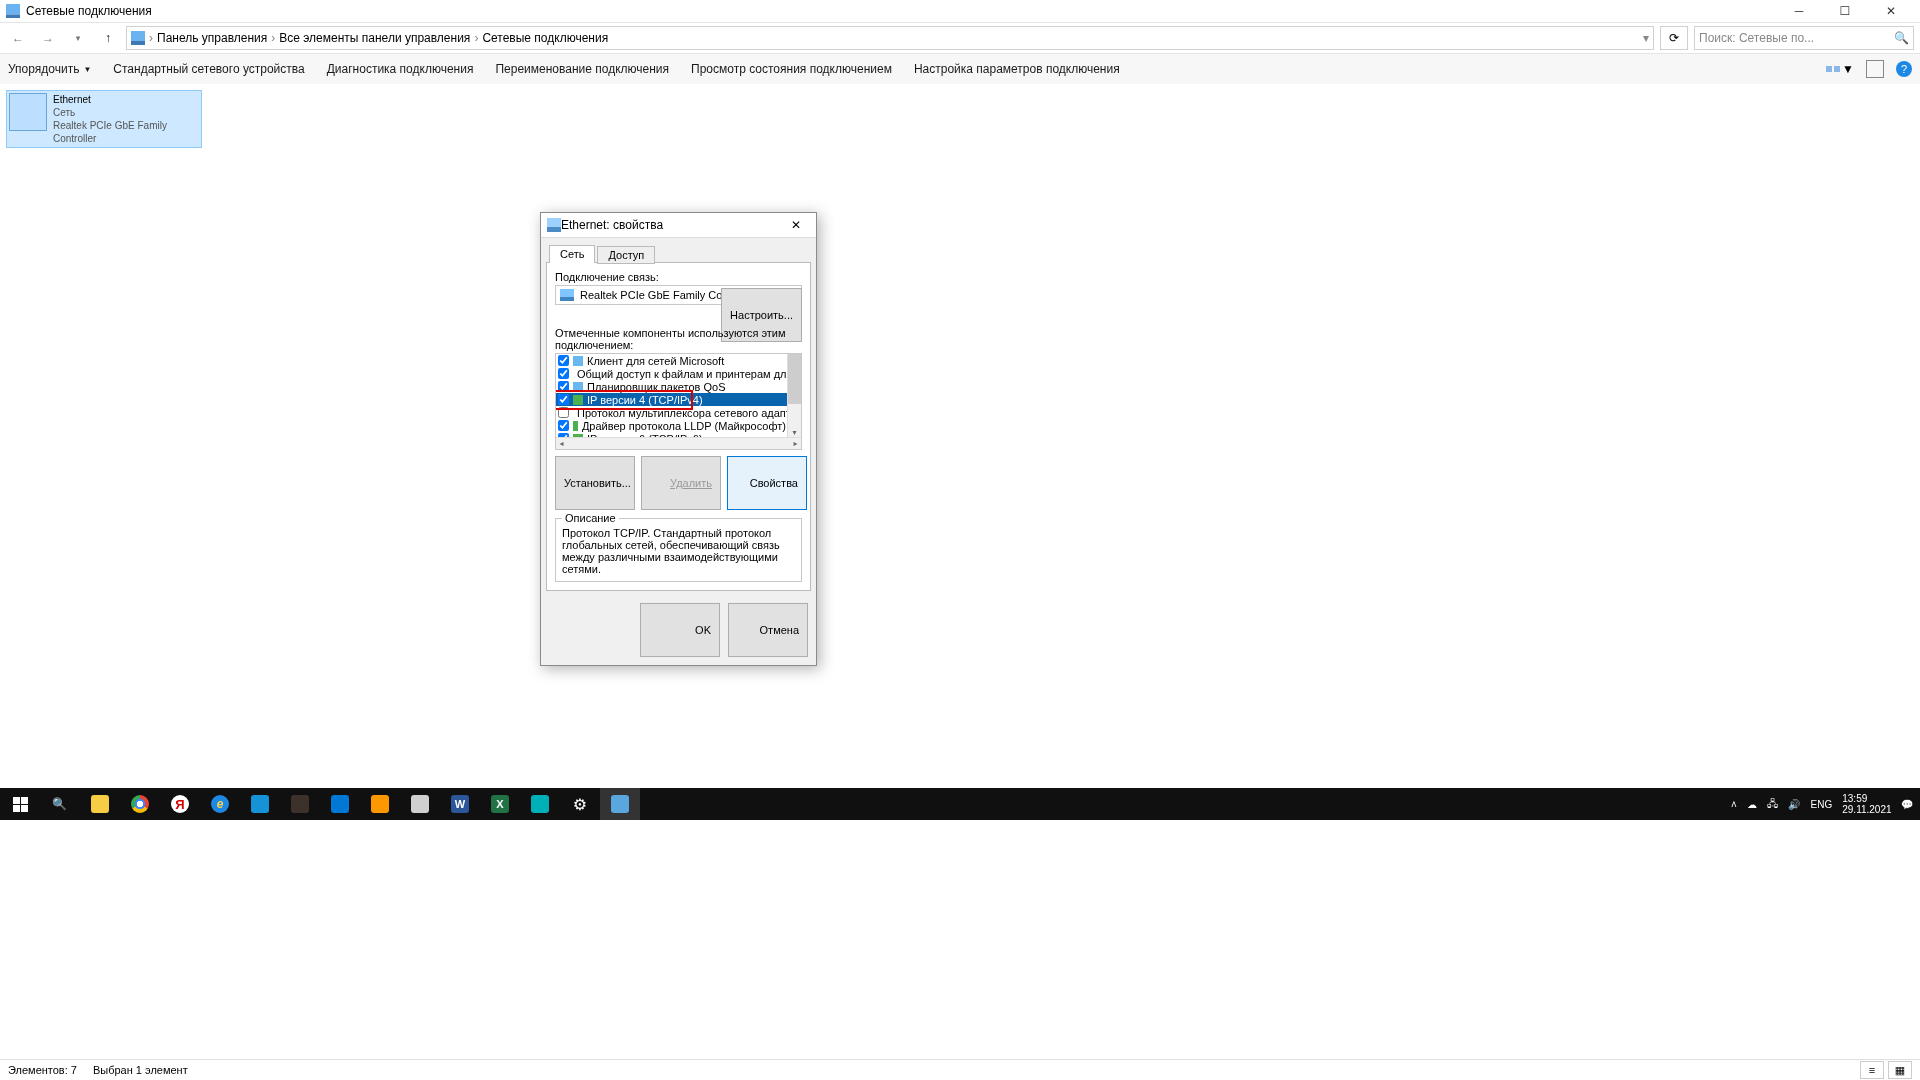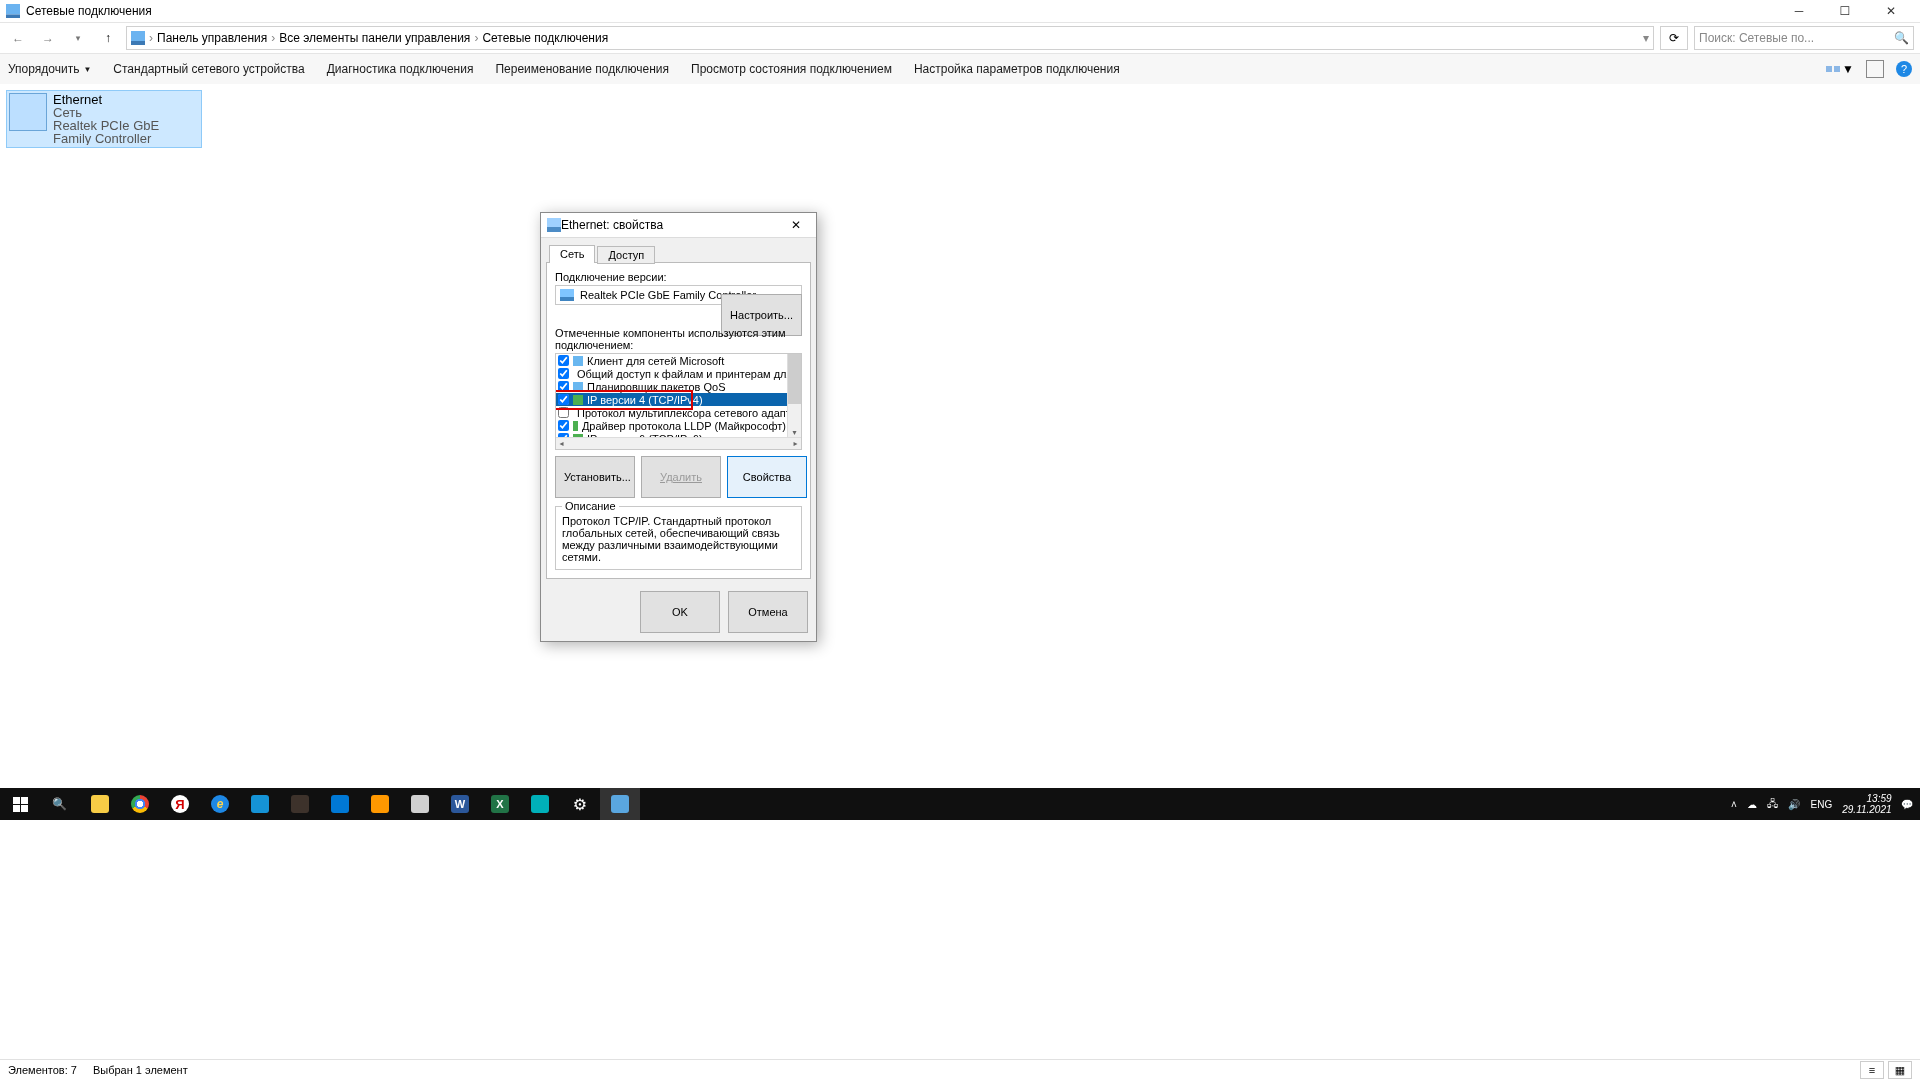--- a/index.html
+++ b/index.html
@@ -32,7 +32,7 @@
 .netitem.sel{background:#cde8ff;border:1px solid #8ecaf8;}
 .neticon{width:36px;height:36px;background:#bcdfff;border:1px solid #6aa5d8;position:relative;flex:0 0 auto;}
 .neticon.disabled::after{content:"✖";color:#c00;position:absolute;bottom:-2px;left:-4px;font-size:14px;}
-.netitem .txt{font-size:13px;line-height:13px;overflow:hidden;}
+.netitem .txt{font-size:10px;line-height:13px;overflow:hidden;}
 .netitem .nm{color:#000;}
 .netitem .ln{color:#555;}
 

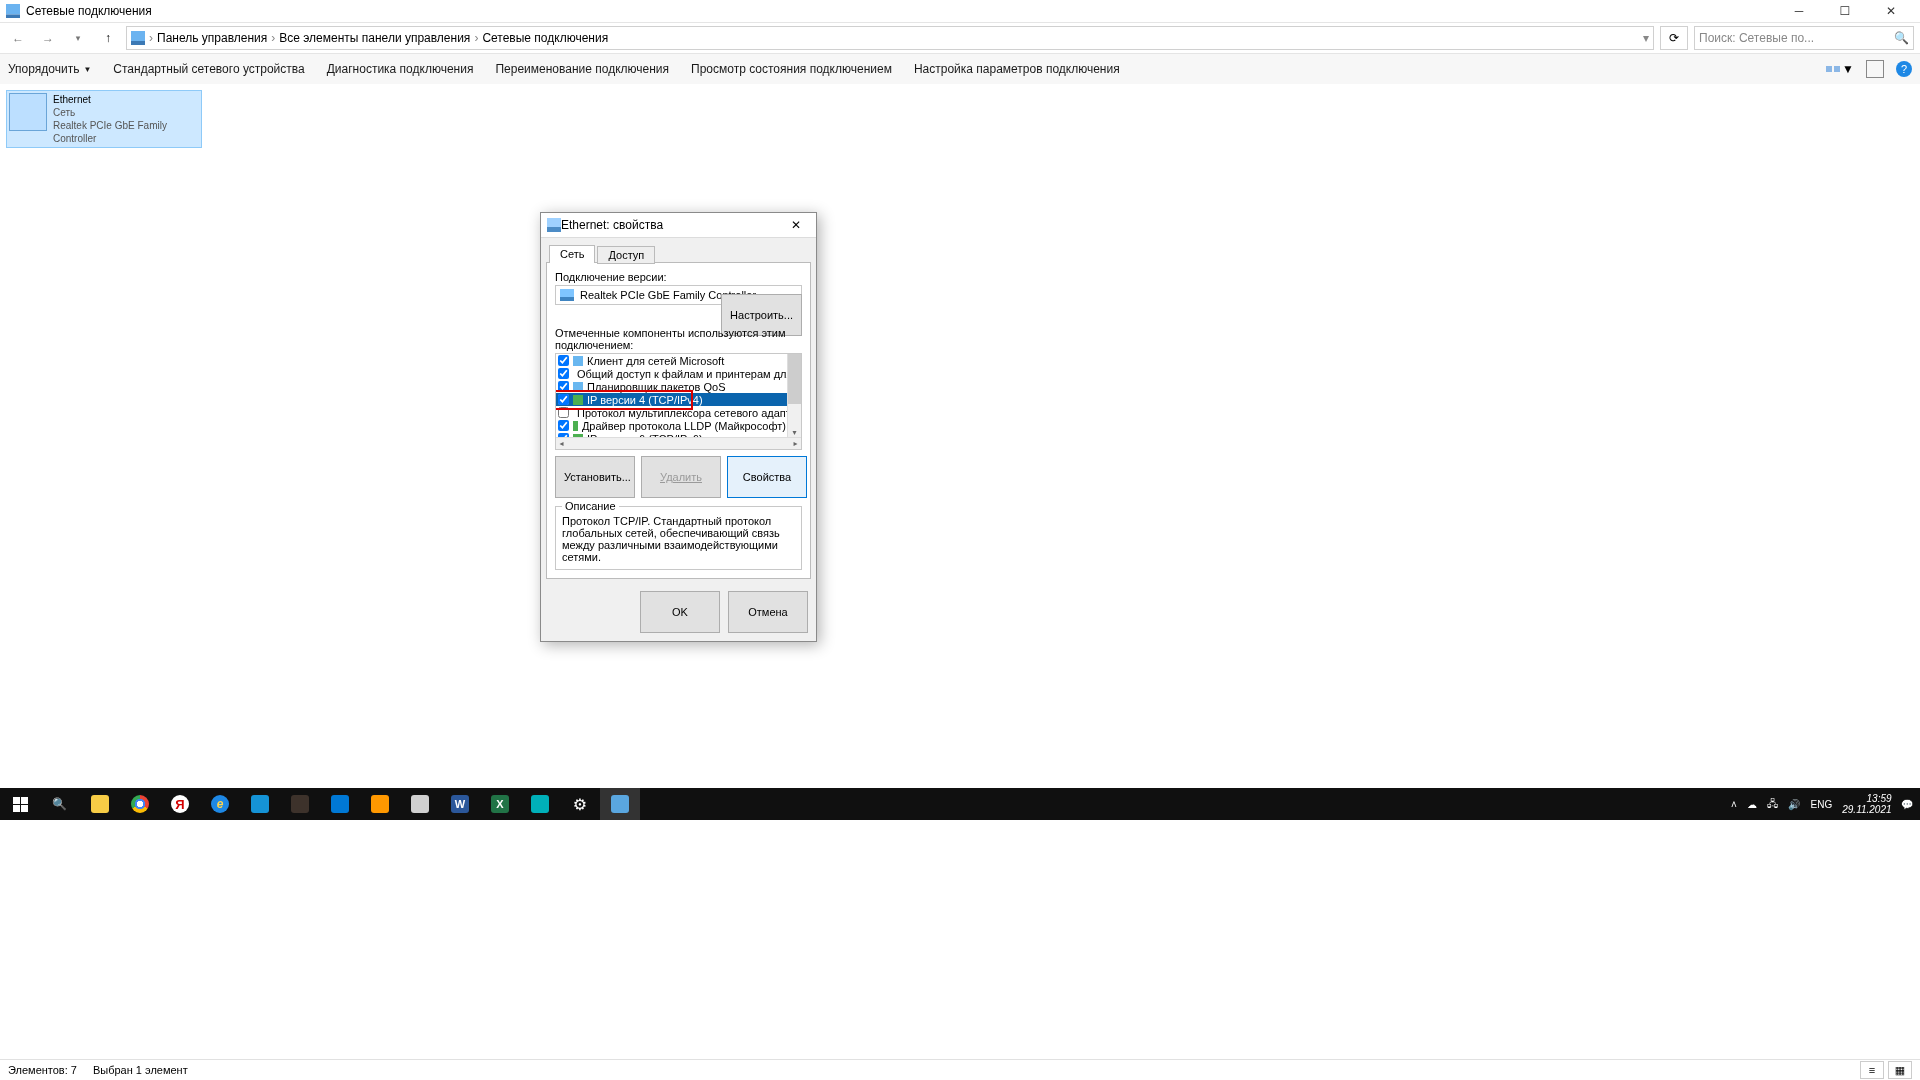--- a/index.html
+++ b/index.html
@@ -169,7 +169,7 @@
     <div class="tab inactive">Доступ</div>
   </div>
   <div class="panel">
-    <div>Подключение версии:</div>
+    <div>Подключение связь:</div>
     <div class="adapter-box">
       <svg width="14" height="12">
           <rect width="14" height="8" fill="#7fc5ff"></rect>

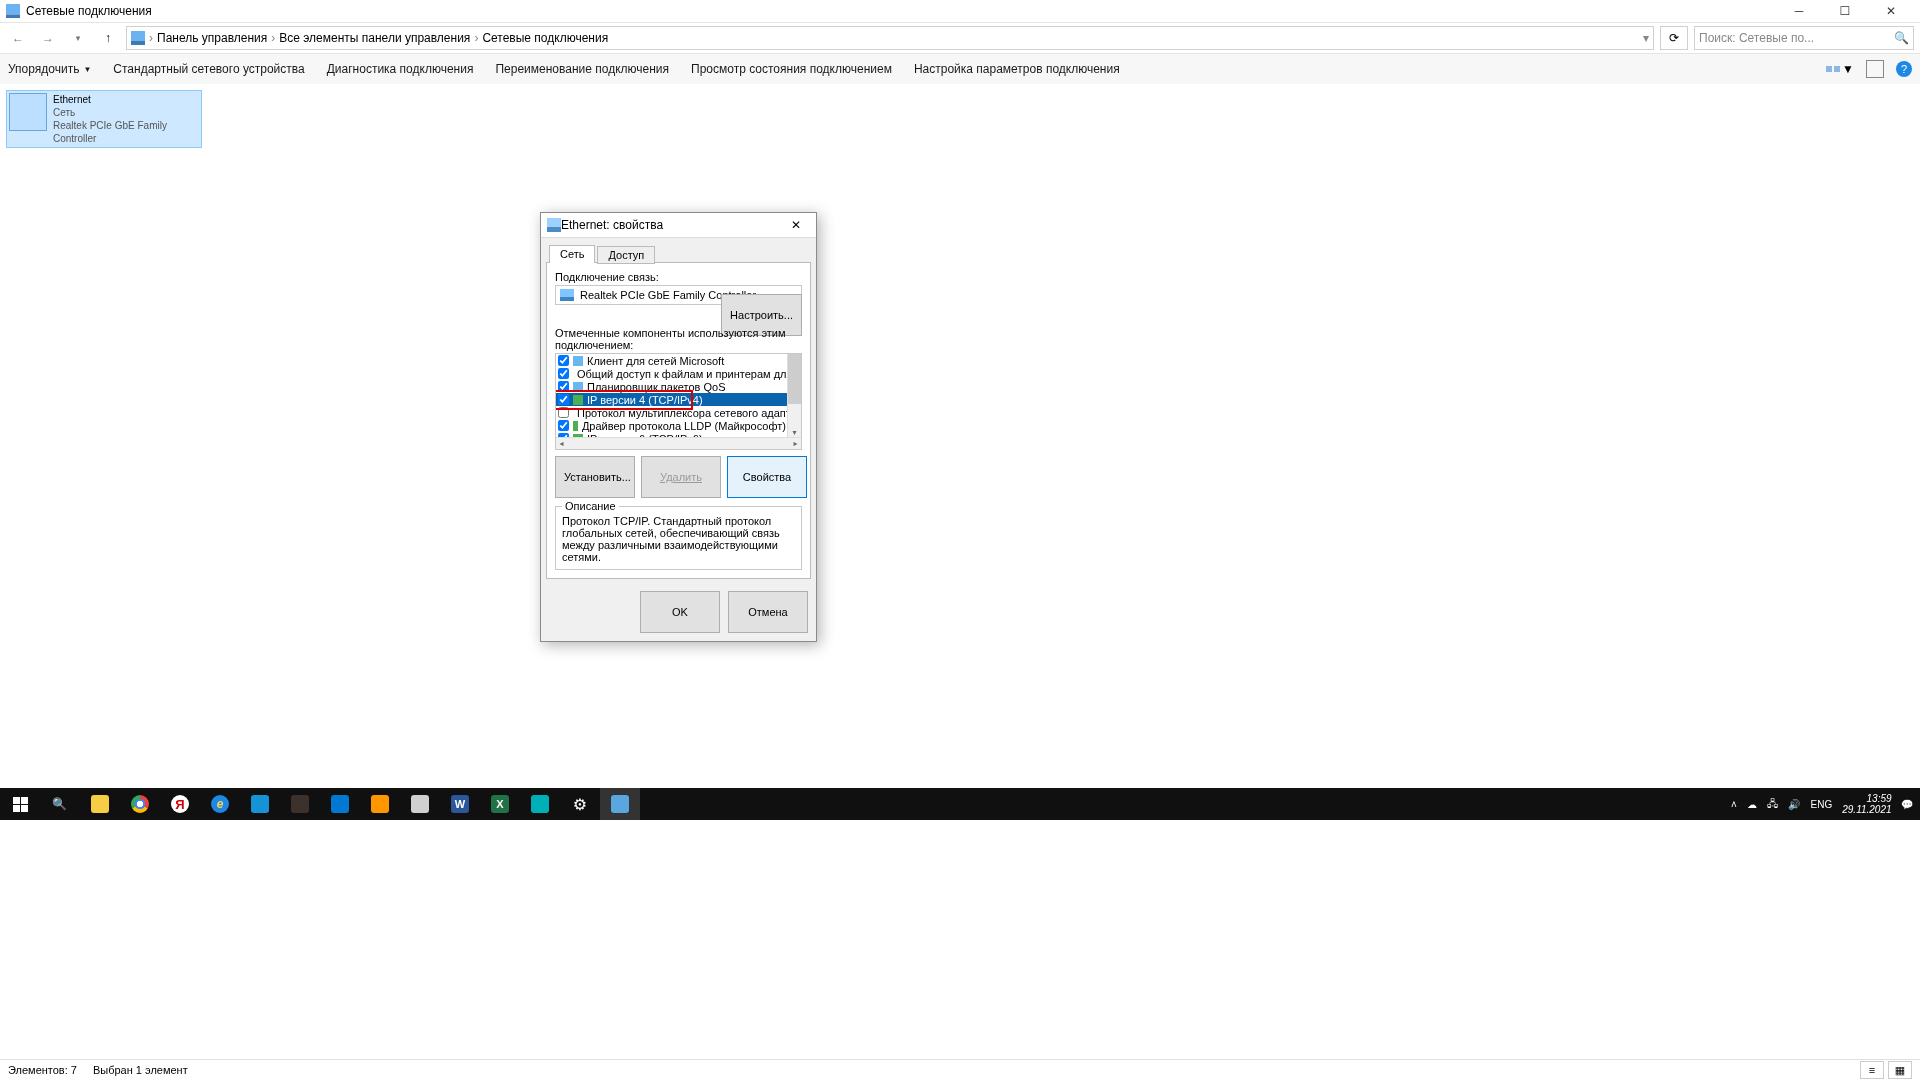--- a/index.html
+++ b/index.html
@@ -44,7 +44,7 @@
 .tab.inactive{background:#eee;top:2px;border-bottom:1px solid #bbb;}
 .panel{border:1px solid #bbb;margin:0 5px 6px 5px;background:#fff;padding:8px;font-size:11px;}
 .adapter-box{border:1px solid #c8c8c8;padding:3px 4px;display:flex;align-items:center;gap:6px;margin:2px 0 4px 0;}
-.btn{border:1px solid #adadad;background:#e1e1e1;padding:14px 8px;font-size:11px;min-width:62px;text-align:center;}
+.btn{border:1px solid #adadad;background:#e1e1e1;padding:20px 8px;font-size:11px;min-width:62px;text-align:right;}
 .btn.blue{border:1px solid #0078d7;background:#e5f1fb;}
 .btn.disabled{color:#9a9a9a;text-decoration:underline;}
 .list-frame{border:1px solid #c8c8c8;height:95px;position:relative;overflow:hidden;margin-top:2px;}

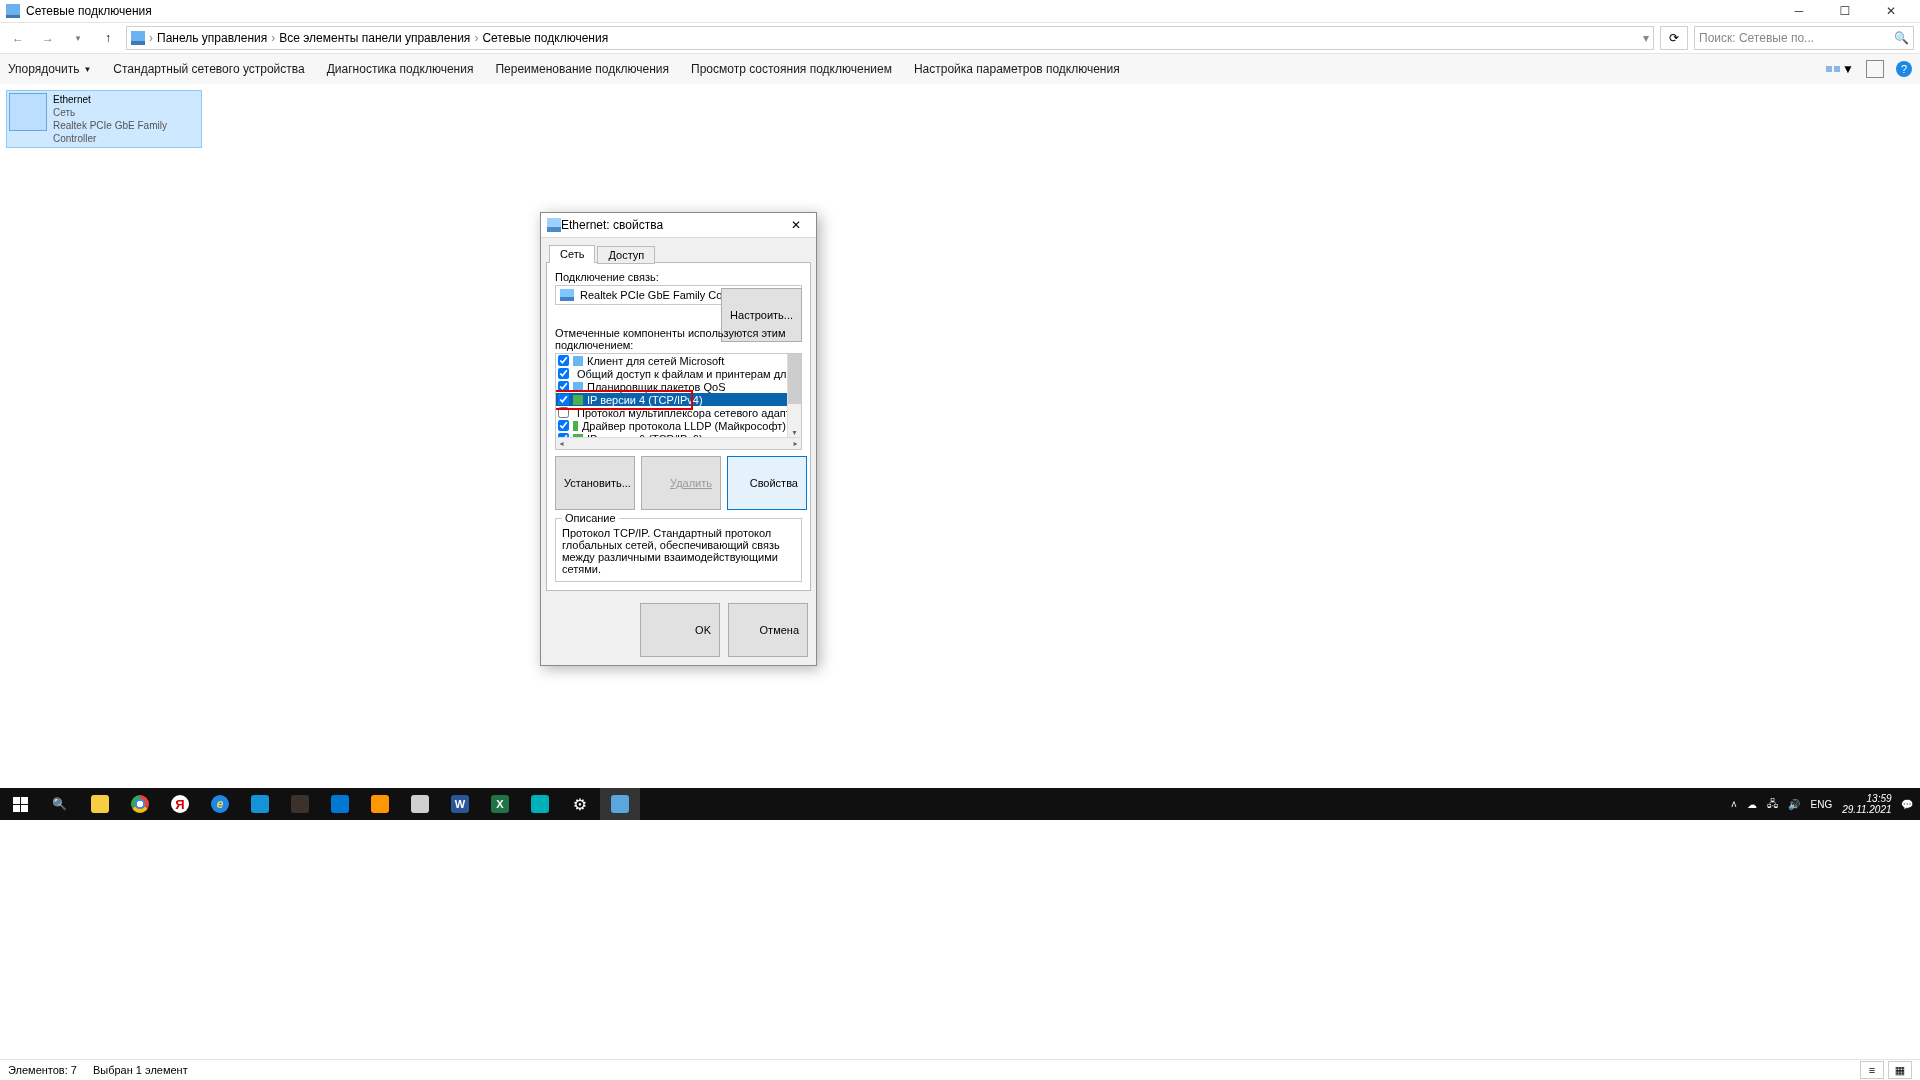--- a/index.html
+++ b/index.html
@@ -70,7 +70,7 @@
 .taskbar .t{width:40px;height:32px;display:flex;align-items:center;justify-content:center;color:#fff;}
 .taskbar .t.active{background:#333;}
 .taskbar .tray{margin-left:auto;display:flex;align-items:center;gap:10px;padding-right:6px;color:#fff;font-size:10px;}
-.taskbar .clock{line-height:11px;text-align:right;font-style:italic;}
+.taskbar .clock{line-height:11px;text-align:left;}
 .winlogo{display:grid;grid-template-columns:7px 7px;grid-template-rows:7px 7px;gap:1px;}
 .winlogo div{background:#fff;}
 .color-ico{width:18px;height:18px;border-radius:3px;}

